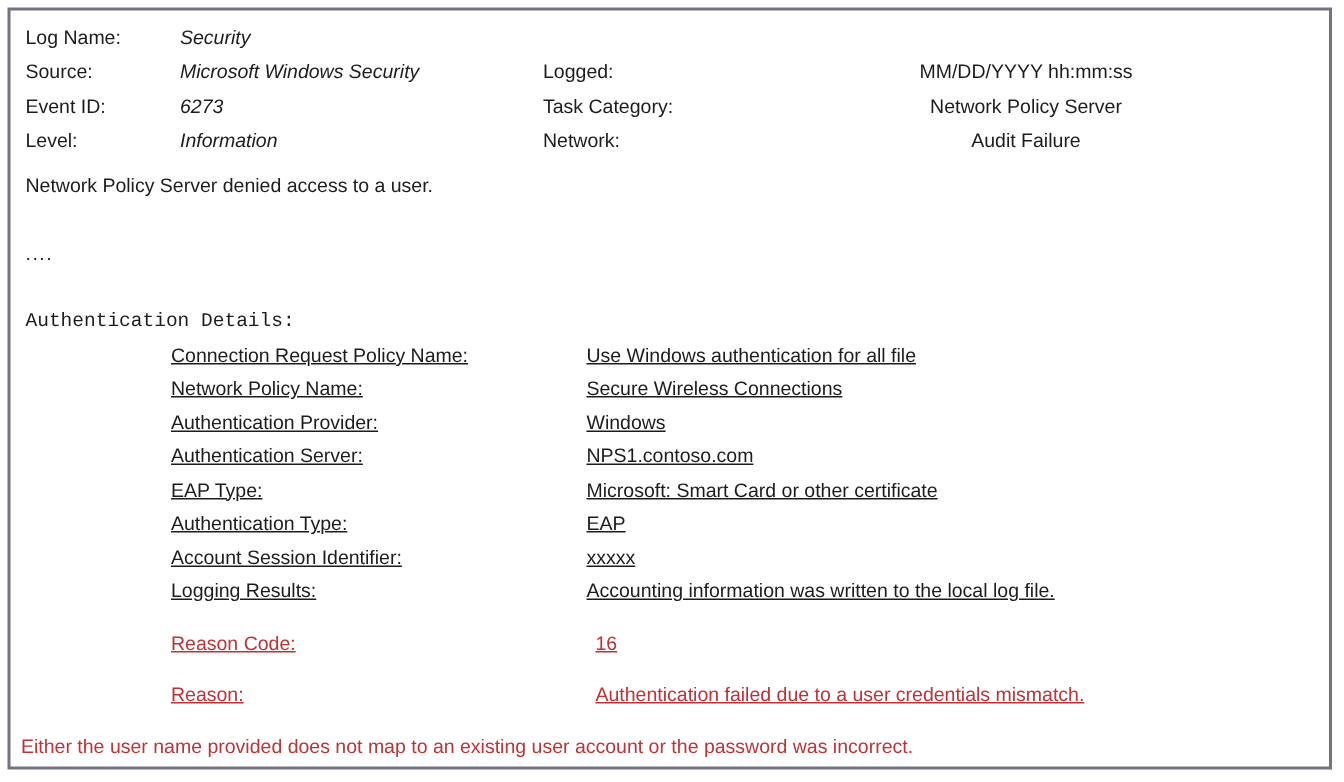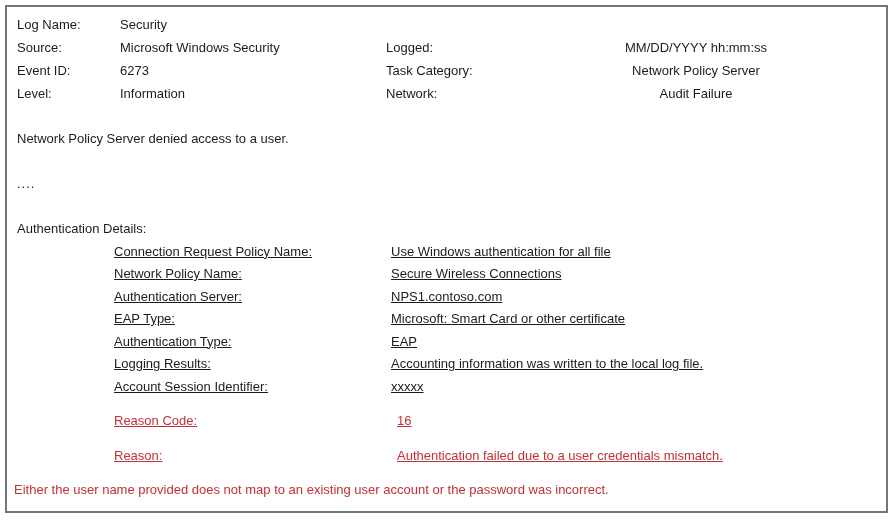--- a/index.html
+++ b/index.html
@@ -20,7 +20,7 @@
   }
   .hdr-row{display:flex;line-height:23px;white-space:nowrap;}
   .c-l1{width:103px;flex:none;}
-  .c-v1{width:242px;flex:none;}
+  .c-v1{width:242px;flex:none;font-style:italic;}
   .c-l2{width:130px;flex:none;margin-left:24px;}
   .c-v2{flex:1;text-align:center;}
   .desc{margin-top:23px;line-height:22.5px;}

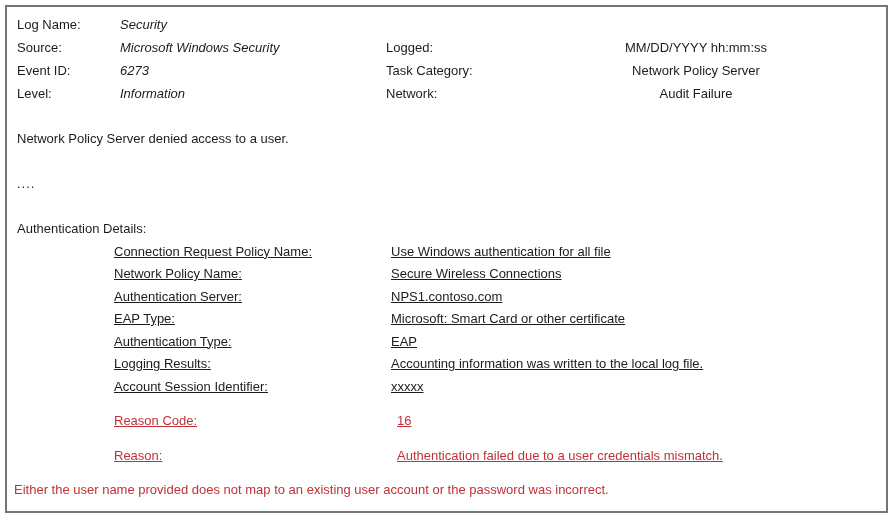--- a/index.html
+++ b/index.html
@@ -21,7 +21,7 @@
   .hdr-row{display:flex;line-height:23px;white-space:nowrap;}
   .c-l1{width:103px;flex:none;}
   .c-v1{width:242px;flex:none;font-style:italic;}
-  .c-l2{width:130px;flex:none;margin-left:24px;}
+  .c-l2{width:130px;flex:none;}
   .c-v2{flex:1;text-align:center;}
   .desc{margin-top:23px;line-height:22.5px;}
   .dots{margin-top:22.5px;line-height:22.5px;letter-spacing:1px;}

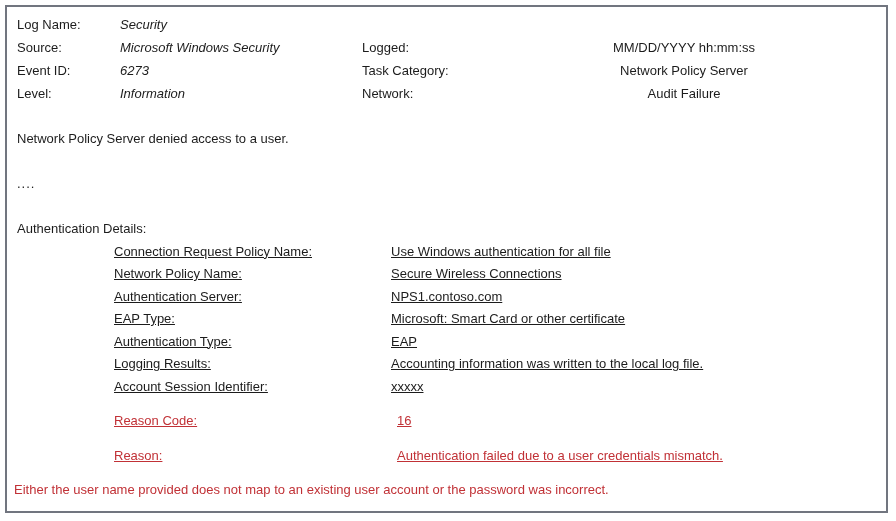--- a/index.html
+++ b/index.html
@@ -23,7 +23,7 @@
   .c-v1{width:242px;flex:none;font-style:italic;}
   .c-l2{width:130px;flex:none;}
   .c-v2{flex:1;text-align:center;}
-  .desc{margin-top:23px;line-height:22.5px;}
+  .desc{margin-top:8px;line-height:22.5px;}
   .dots{margin-top:22.5px;line-height:22.5px;letter-spacing:1px;}
   .auth-heading{margin-top:22.5px;line-height:22.5px;}
   .detail-row{display:flex;line-height:22.5px;padding-left:97px;white-space:nowrap;text-decoration:underline;}

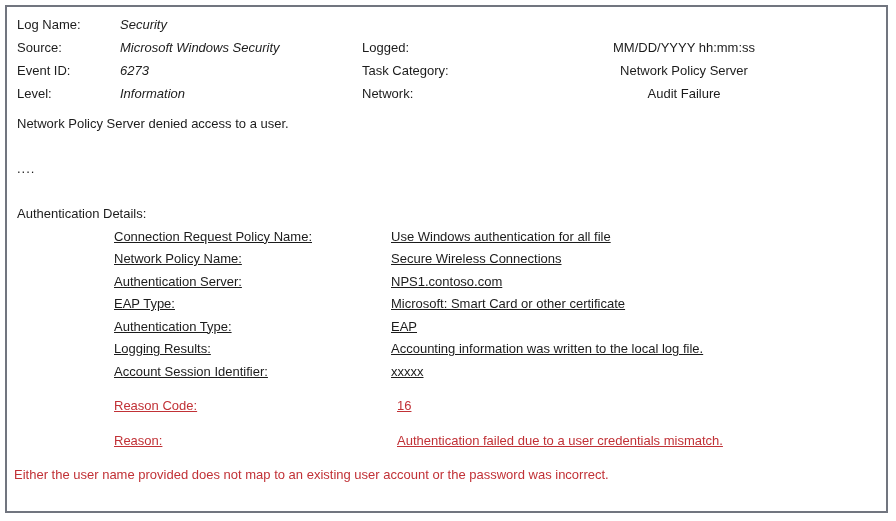--- a/index.html
+++ b/index.html
@@ -25,7 +25,7 @@
   .c-v2{flex:1;text-align:center;}
   .desc{margin-top:8px;line-height:22.5px;}
   .dots{margin-top:22.5px;line-height:22.5px;letter-spacing:1px;}
-  .auth-heading{margin-top:22.5px;line-height:22.5px;}
+  .auth-heading{margin-top:22.5px;line-height:22.5px;font-family:Liberation Mono, monospace;}
   .detail-row{display:flex;line-height:22.5px;padding-left:97px;white-space:nowrap;text-decoration:underline;}
   .d-label{width:277px;flex:none;}
   .d-value{flex:1;}

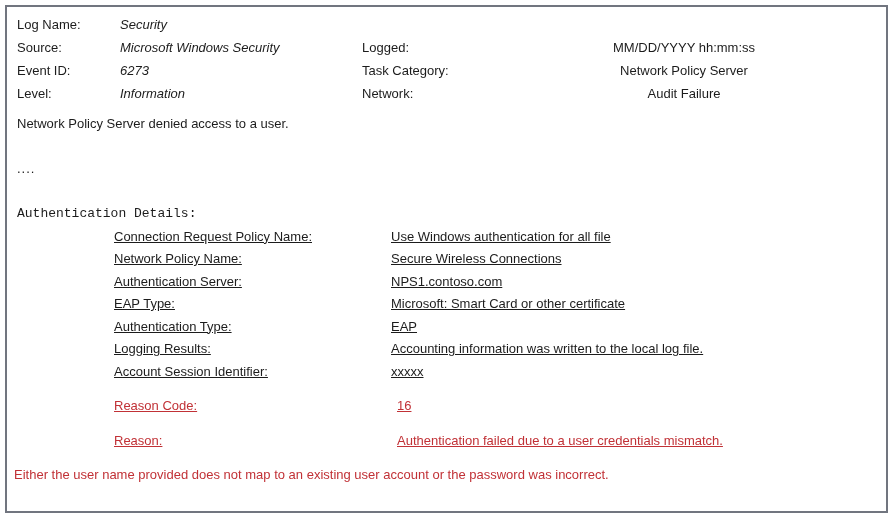--- a/index.html
+++ b/index.html
@@ -81,6 +81,10 @@
       <span class="d-value">Secure Wireless Connections</span>
     </div>
     <div class="detail-row">
+      <span class="d-label">Authentication Provider:</span>
+      <span class="d-value">Windows</span>
+    </div>
+    <div class="detail-row">
       <span class="d-label">Authentication Server:</span>
       <span class="d-value">NPS1.contoso.com</span>
     </div>

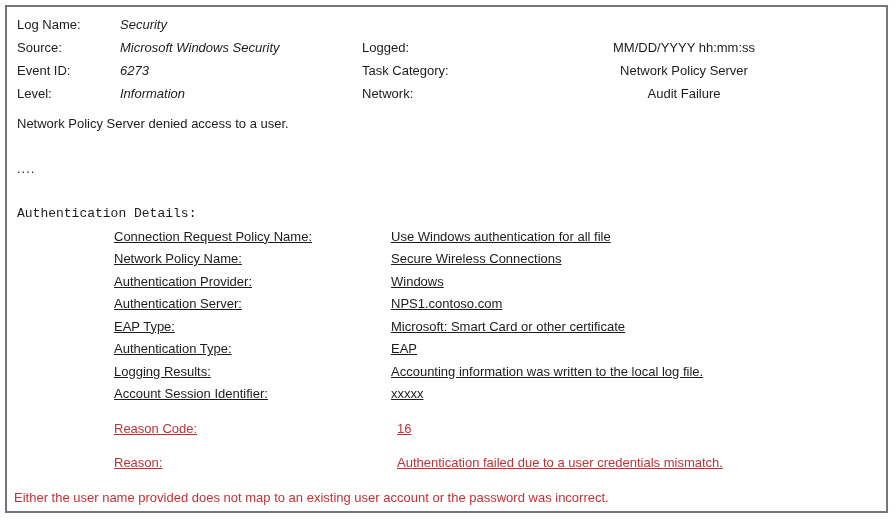--- a/index.html
+++ b/index.html
@@ -97,12 +97,12 @@
       <span class="d-value">EAP</span>
     </div>
     <div class="detail-row">
+      <span class="d-label">Account Session Identifier:</span>
+      <span class="d-value">xxxxx</span>
+    </div>
+    <div class="detail-row">
       <span class="d-label">Logging Results:</span>
       <span class="d-value">Accounting information was written to the local log file.</span>
-    </div>
-    <div class="detail-row">
-      <span class="d-label">Account Session Identifier:</span>
-      <span class="d-value">xxxxx</span>
     </div>
     <div class="detail-row red">
       <span class="d-label">Reason Code:</span>

